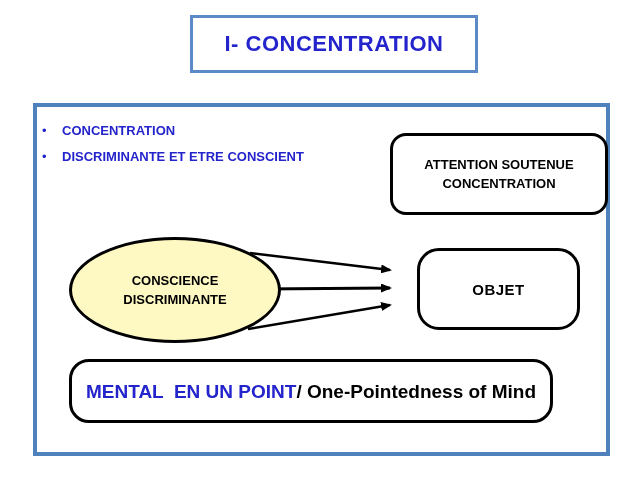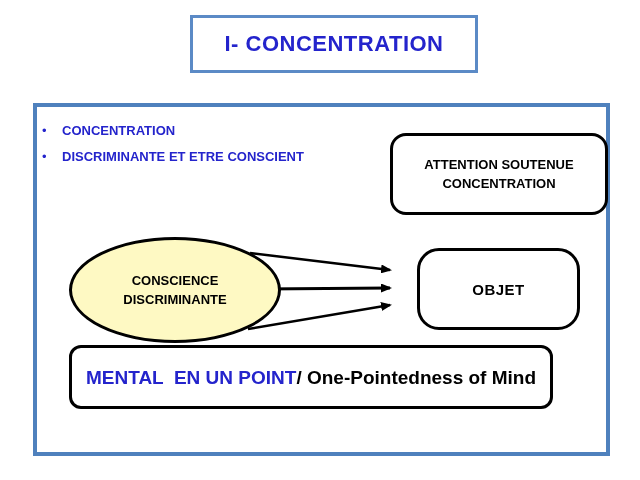--- a/index.html
+++ b/index.html
@@ -138,10 +138,10 @@
   
   .bottom-box {
     position: absolute;
-    left: 69px; top: 345px;
+    left: 69px; top: 359px;
     width: 484px; height: 64px;
     border: 3px solid #000000;
-    border-radius: 12px;
+    border-radius: 20px;
     background: #ffffff;
     box-sizing: border-box;
     display: flex; align-items: center; justify-content: center;

